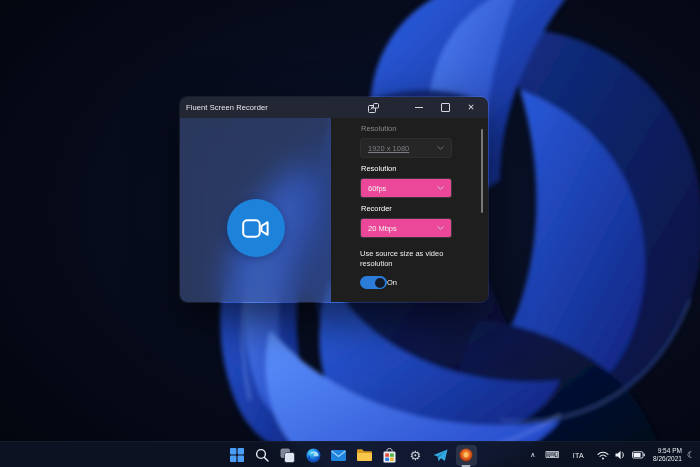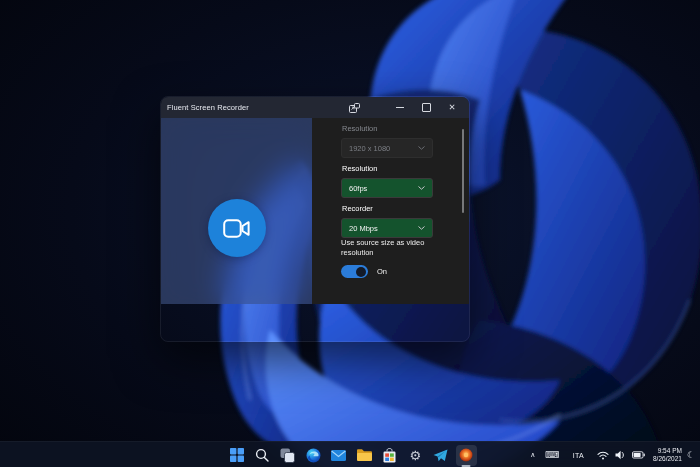--- a/index.html
+++ b/index.html
@@ -8,7 +8,7 @@
   .wallpaper{position:absolute;inset:0;}
 
   
-  .window{position:absolute;left:160px;top:96px;width:310px;height:246px;
+  .window{position:absolute;left:179px;top:96px;width:310px;height:207px;
     border-radius:8px;overflow:hidden;box-shadow:0 18px 45px rgba(0,0,0,.6);
     border:1px solid rgba(255,255,255,.07);box-sizing:border-box;}
   .titlebar{height:21px;background:#232733;display:flex;align-items:center;

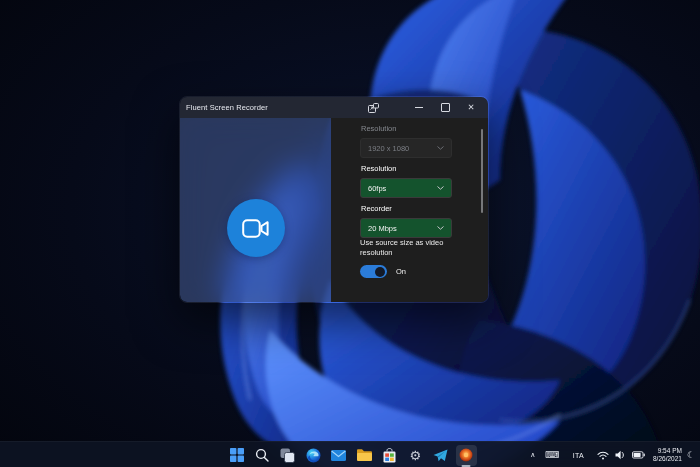--- a/index.html
+++ b/index.html
@@ -36,7 +36,7 @@
   .dropdown{width:92px;height:20px;background:#14532d;border:1px solid #3a3a3a;border-radius:3px;
     display:flex;align-items:center;justify-content:space-between;box-sizing:border-box;
     padding:0 7px;font-size:7.5px;color:#f2f2f2;}
-  .dropdown.disabled{background:#262626;border-color:#2e2e2e;color:#7c7f85;}
+  .dropdown.disabled{background:#262626;border-color:#2e2e2e;color:#7c7f85;text-decoration:underline;}
   .chev{flex:0 0 auto;}
   .source-label{width:112px;font-size:7.5px;line-height:10px;color:#ececec;}
   .toggle-row{display:flex;align-items:center;gap:9px;margin-top:7px;}

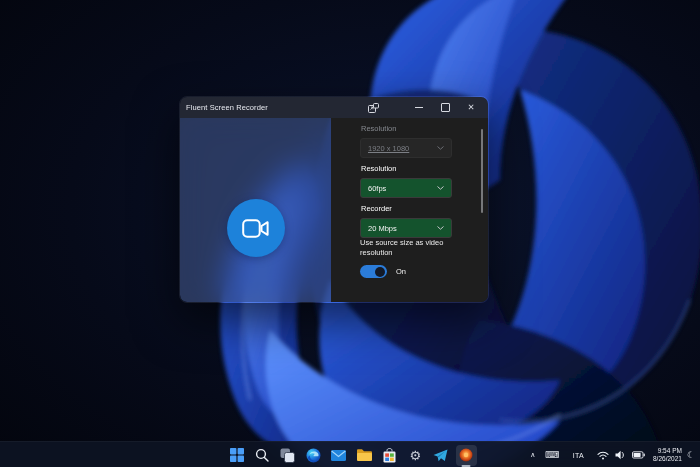--- a/index.html
+++ b/index.html
@@ -33,7 +33,7 @@
   .field-label{font-size:7.5px;color:#ffffff;margin:6px 0 5px 1px;}
   .field-label.first{margin-top:0;}
   .field-label.disabled{color:#85888e;}
-  .dropdown{width:92px;height:20px;background:#14532d;border:1px solid #3a3a3a;border-radius:3px;
+  .dropdown{width:92px;height:20px;background:#ec4899;border:1px solid #3a3a3a;border-radius:3px;
     display:flex;align-items:center;justify-content:space-between;box-sizing:border-box;
     padding:0 7px;font-size:7.5px;color:#f2f2f2;}
   .dropdown.disabled{background:#262626;border-color:#2e2e2e;color:#7c7f85;text-decoration:underline;}

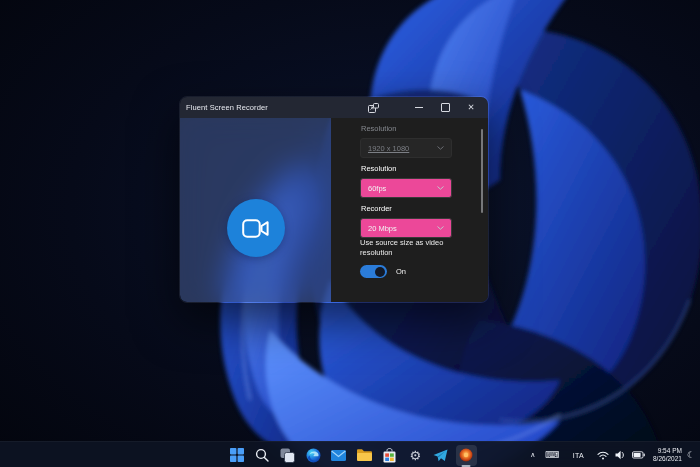--- a/index.html
+++ b/index.html
@@ -38,7 +38,7 @@
     padding:0 7px;font-size:7.5px;color:#f2f2f2;}
   .dropdown.disabled{background:#262626;border-color:#2e2e2e;color:#7c7f85;text-decoration:underline;}
   .chev{flex:0 0 auto;}
-  .source-label{width:112px;font-size:7.5px;line-height:10px;color:#ececec;}
+  .source-label{width:112px;font-size:7.5px;line-height:10px;color:#ececec;margin-top:11px;}
   .toggle-row{display:flex;align-items:center;gap:9px;margin-top:7px;}
   .toggle{position:relative;width:27px;height:13px;border-radius:7px;background:#2b7cd9;}
   .toggle-knob{position:absolute;top:1.5px;right:2px;width:10px;height:10px;border-radius:50%;

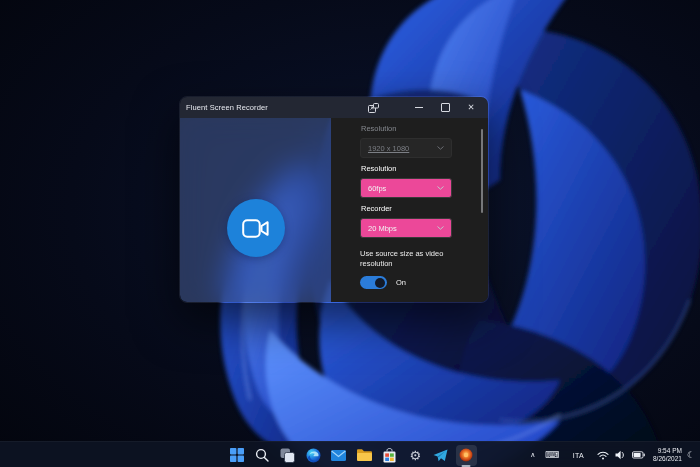--- a/index.html
+++ b/index.html
@@ -39,7 +39,7 @@
   .dropdown.disabled{background:#262626;border-color:#2e2e2e;color:#7c7f85;text-decoration:underline;}
   .chev{flex:0 0 auto;}
   .source-label{width:112px;font-size:7.5px;line-height:10px;color:#ececec;margin-top:11px;}
-  .toggle-row{display:flex;align-items:center;gap:9px;margin-top:7px;}
+  .toggle-row{display:flex;align-items:center;margin-top:7px;}
   .toggle{position:relative;width:27px;height:13px;border-radius:7px;background:#2b7cd9;}
   .toggle-knob{position:absolute;top:1.5px;right:2px;width:10px;height:10px;border-radius:50%;
     background:#131a28;}

